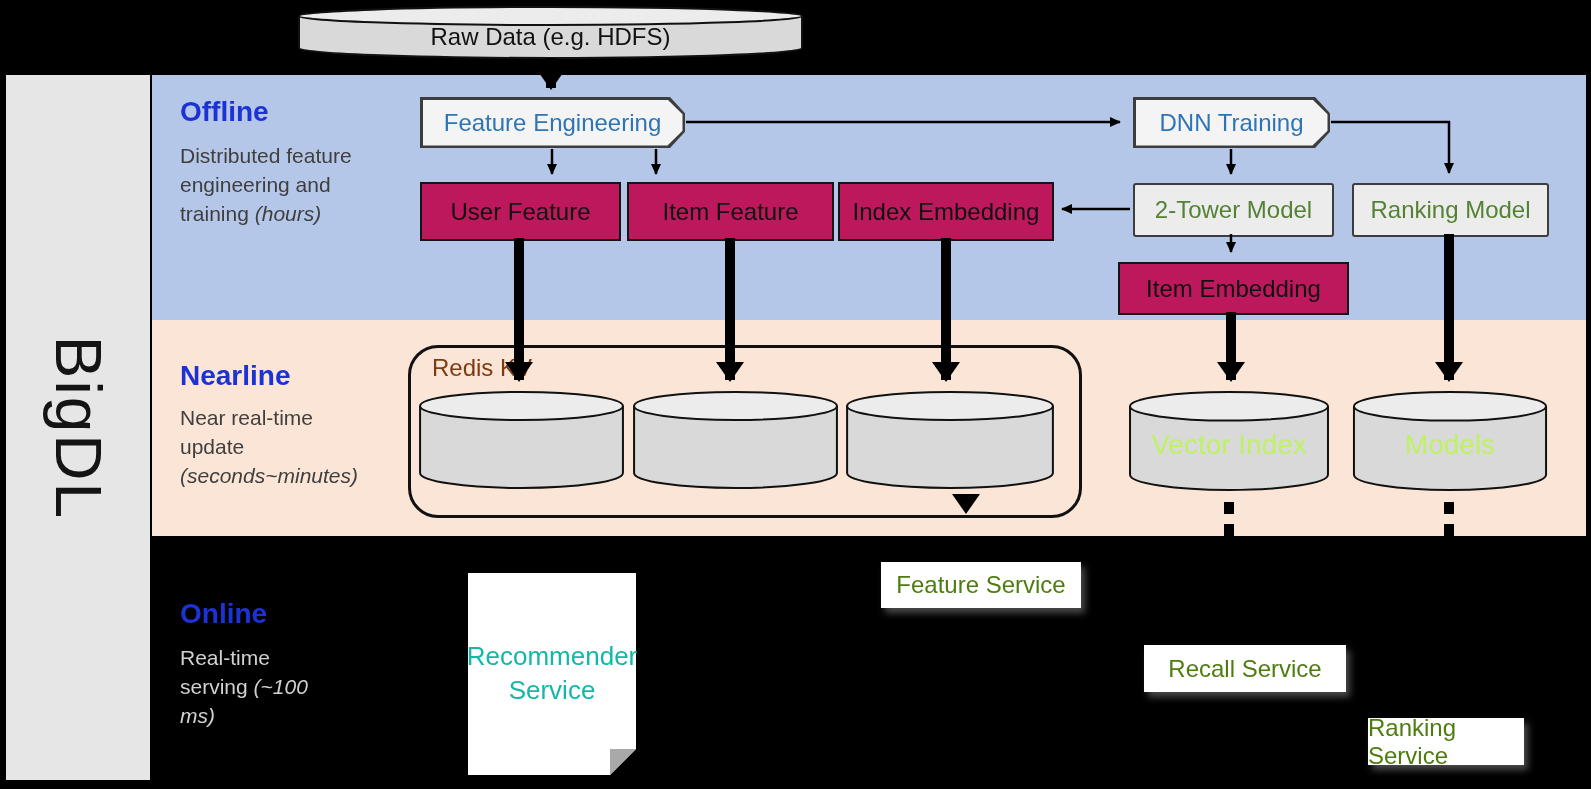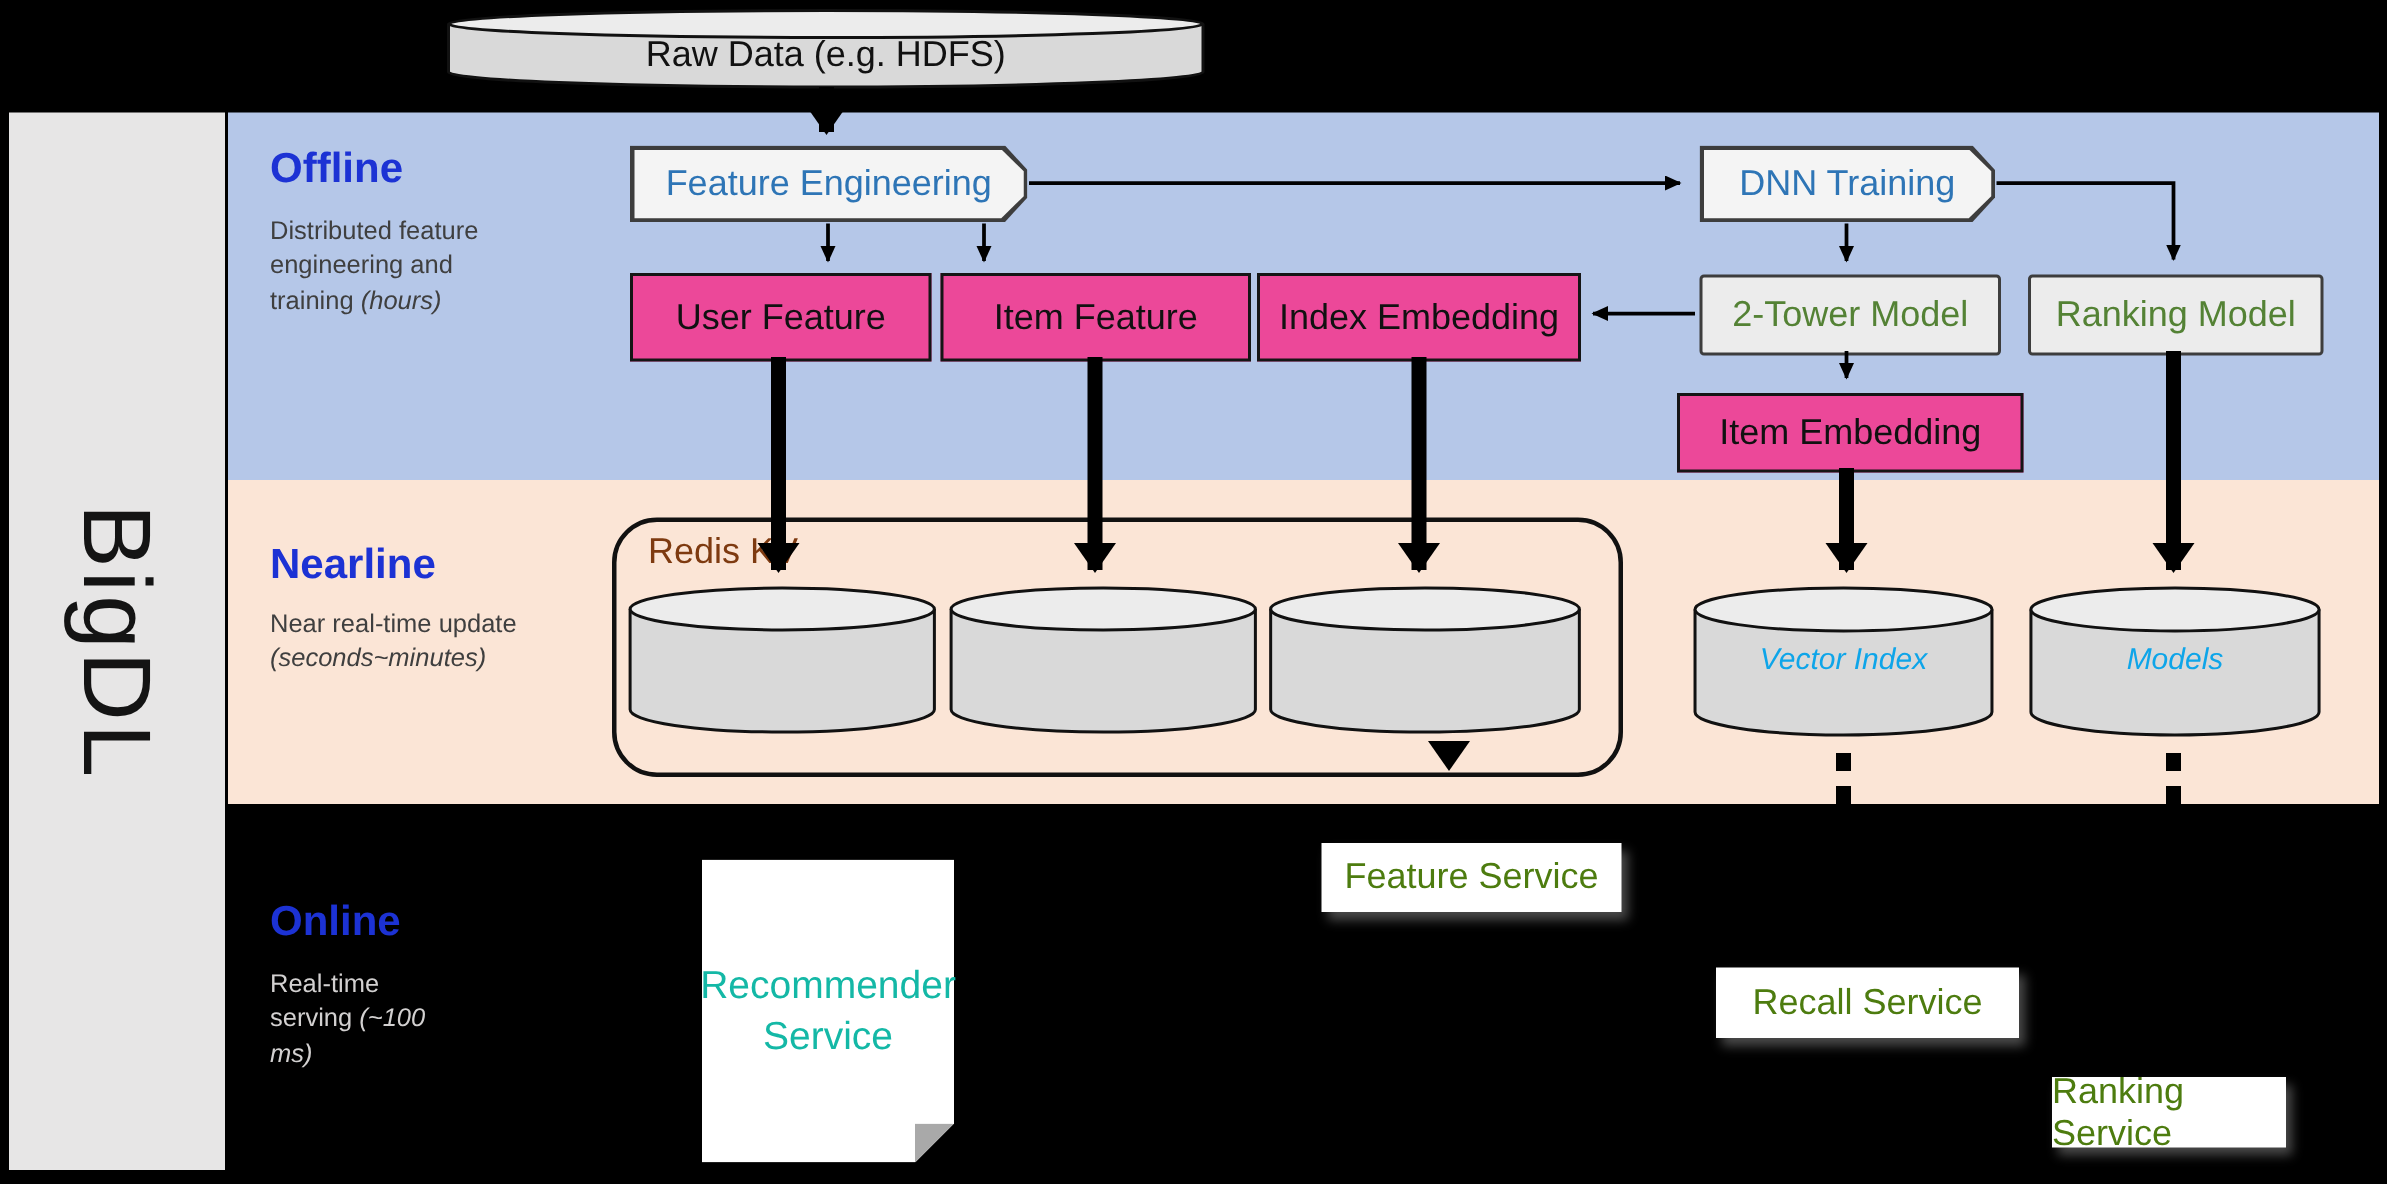--- a/index.html
+++ b/index.html
@@ -22,7 +22,7 @@
   .band-nearline { left:152px; top:320px; width:1434px; height:216px; background:#fbe5d6; }
 
   .band-title { font-size:28px; font-weight:700; color:#1c32d4;text-align:right; }
-  .band-sub { font-size:17px; color:#3f3f3f; line-height:1.38; }
+  .band-sub { font-size:21px; color:#3f3f3f; line-height:1.38; }
   .band-sub em, .band-sub .em { font-style:italic; }
   .band-sub-online { color:#d2d0d0; }
 

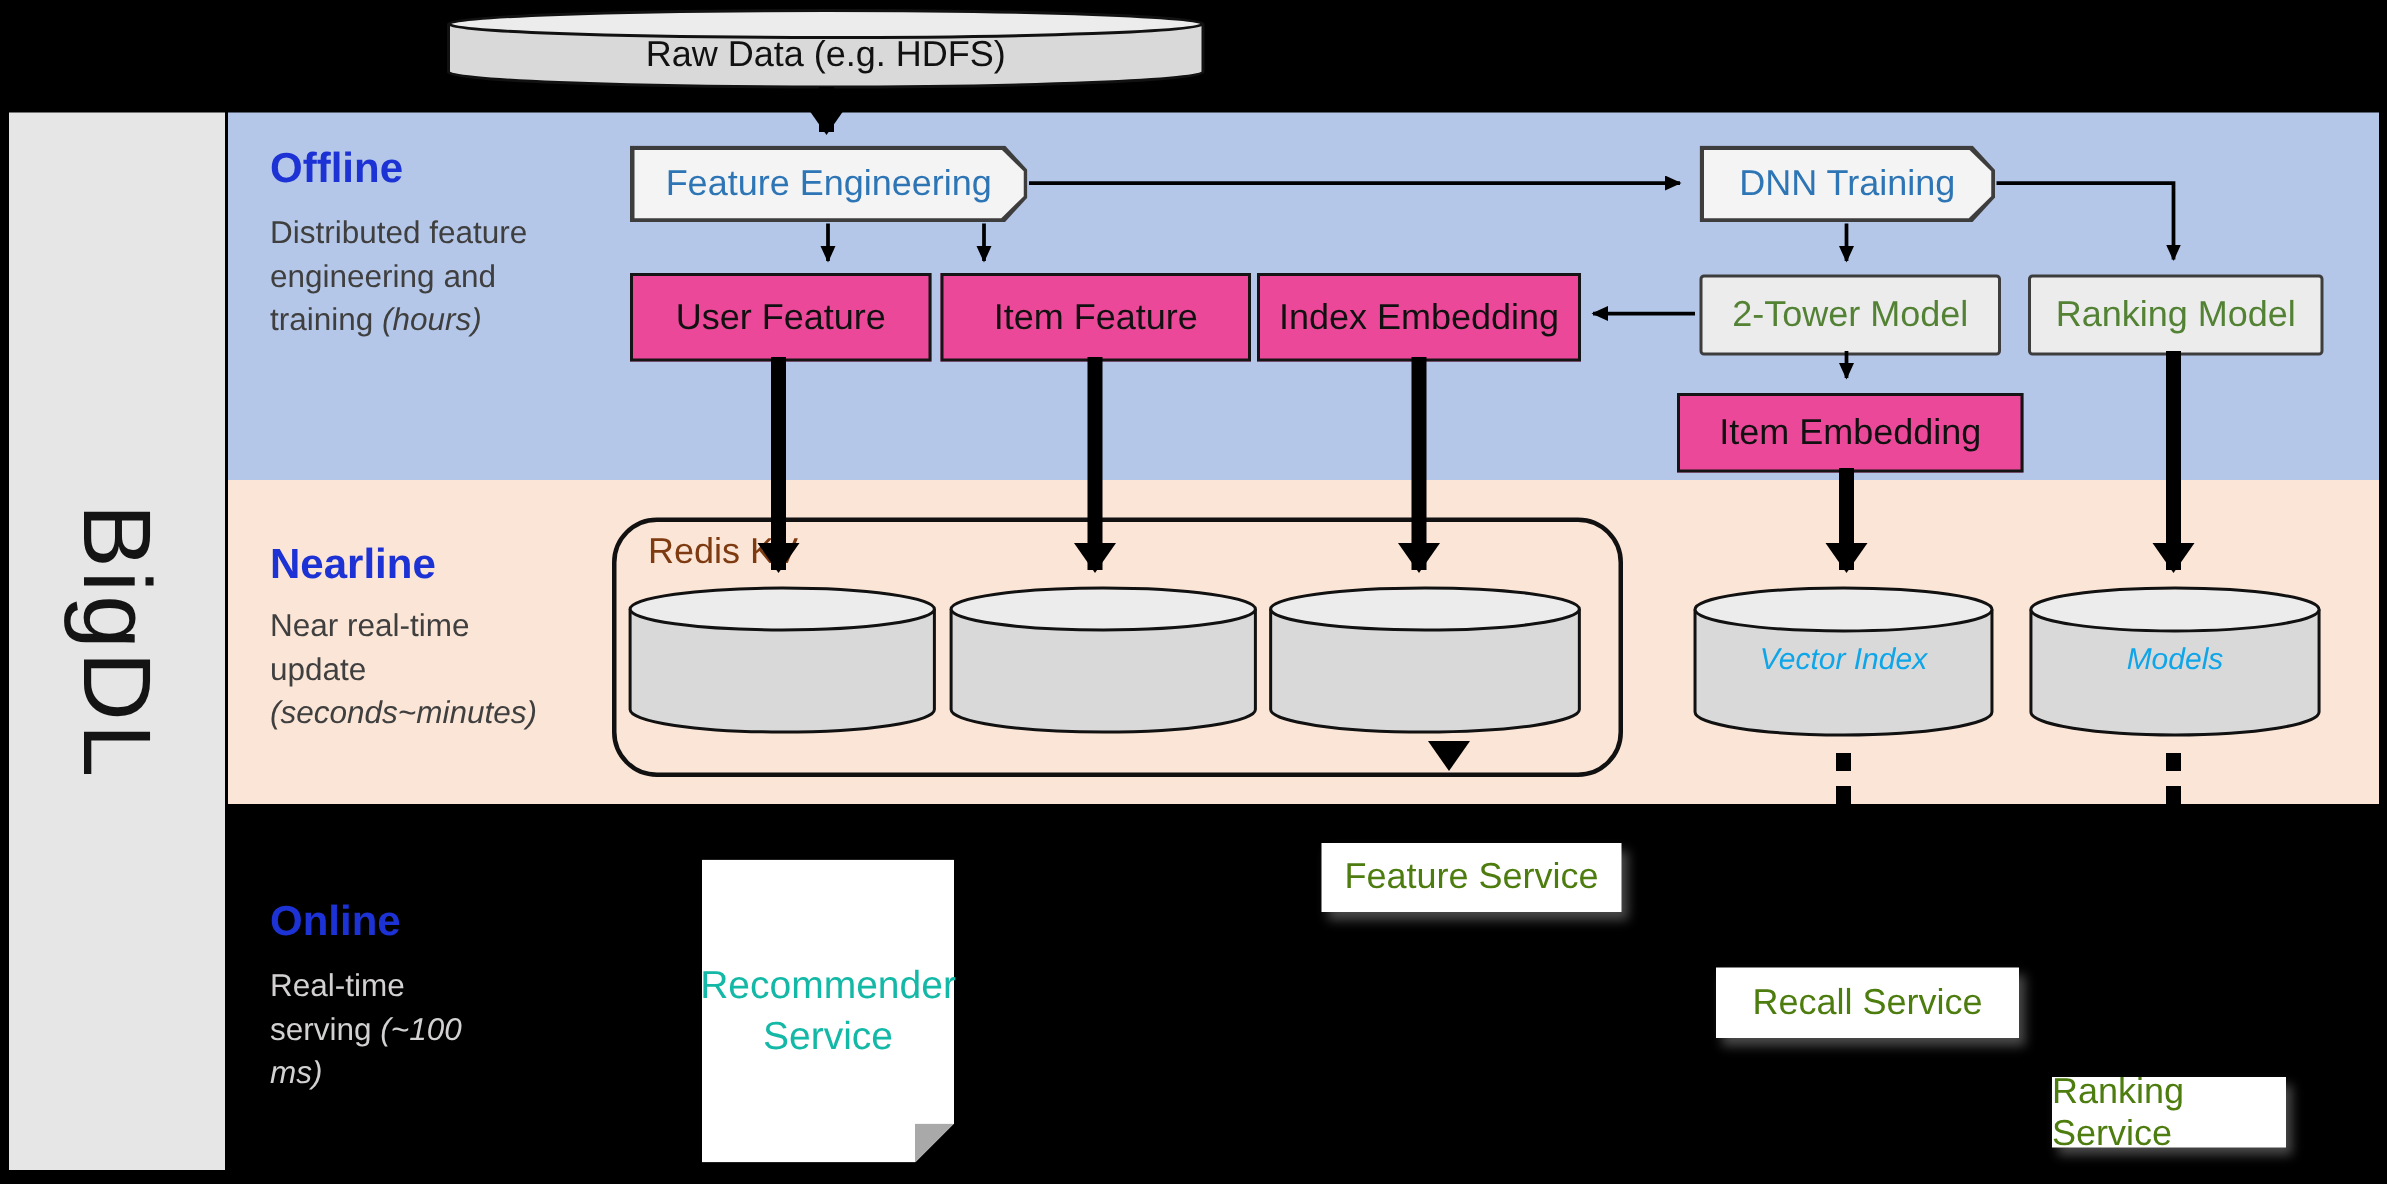--- a/index.html
+++ b/index.html
@@ -49,7 +49,7 @@
 
   
   .box { position:absolute; display:flex; align-items:center; justify-content:center; font-size:24px; }
-  .box-dark { background:#ec4899; border:2px solid #151515; color:#111; }
+  .box-dark { background:#be185d; border:2px solid #151515; color:#111; }
   .box-light { background:#ececec; border:2px solid #3d3d3d; color:#548235; border-radius:3px; }
 
   

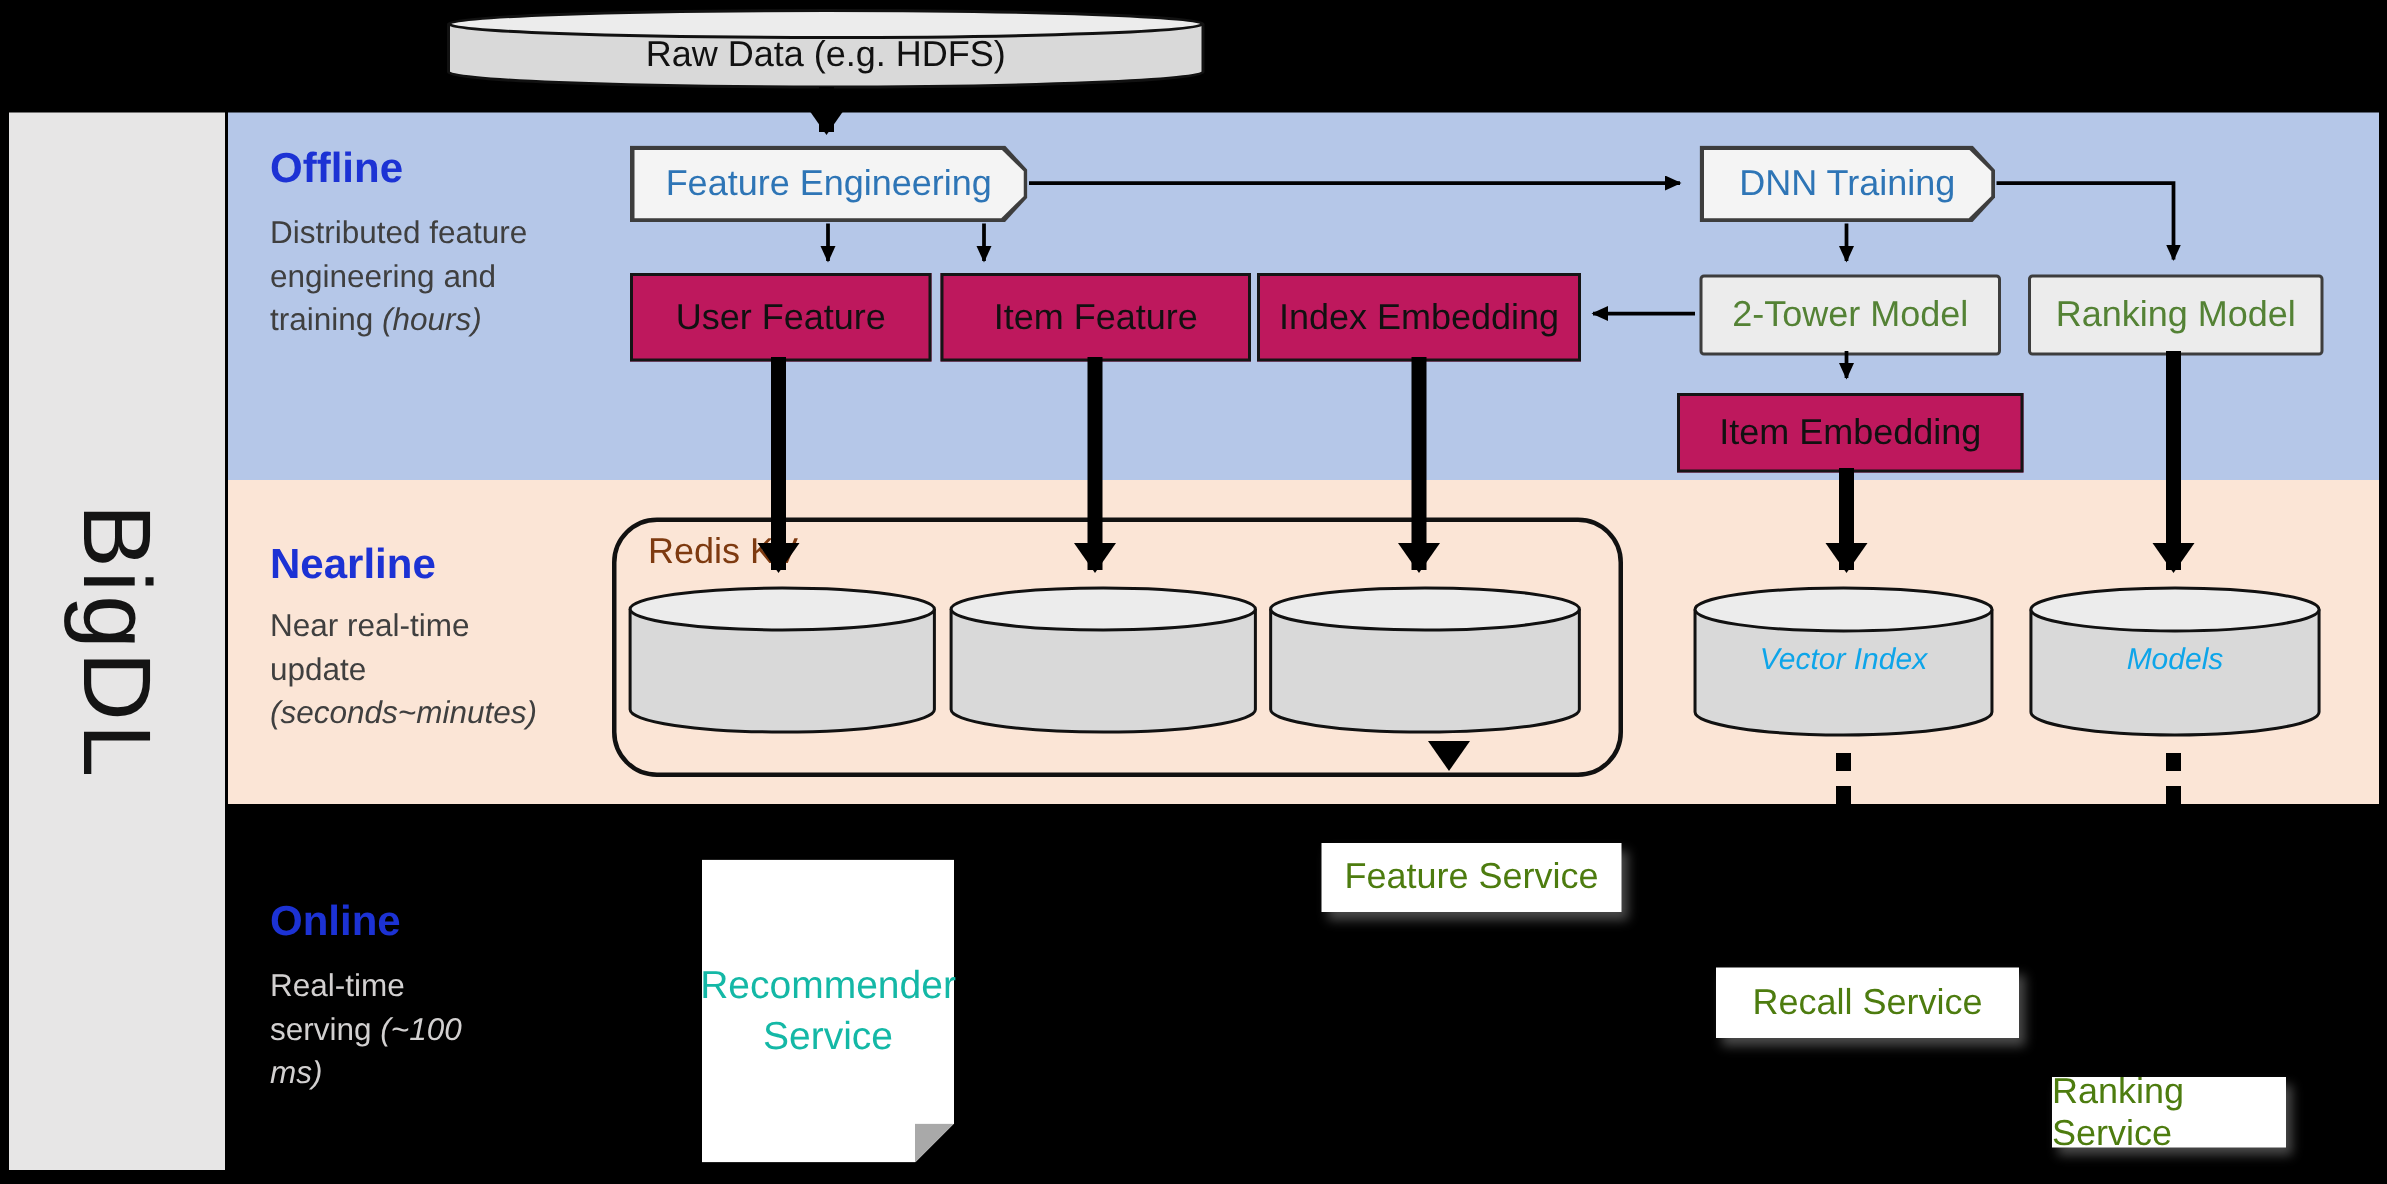--- a/index.html
+++ b/index.html
@@ -57,7 +57,7 @@
   .cyl svg { position:absolute; inset:0; width:100%; height:100%; }
   .cyl-label {
     position:absolute; left:0; right:0; top:38%; text-align:center;
-    font-size:20px; color:#0ea5e9;font-style:italic;
+    font-size:28px; color:#bef264;
   }
 
   

